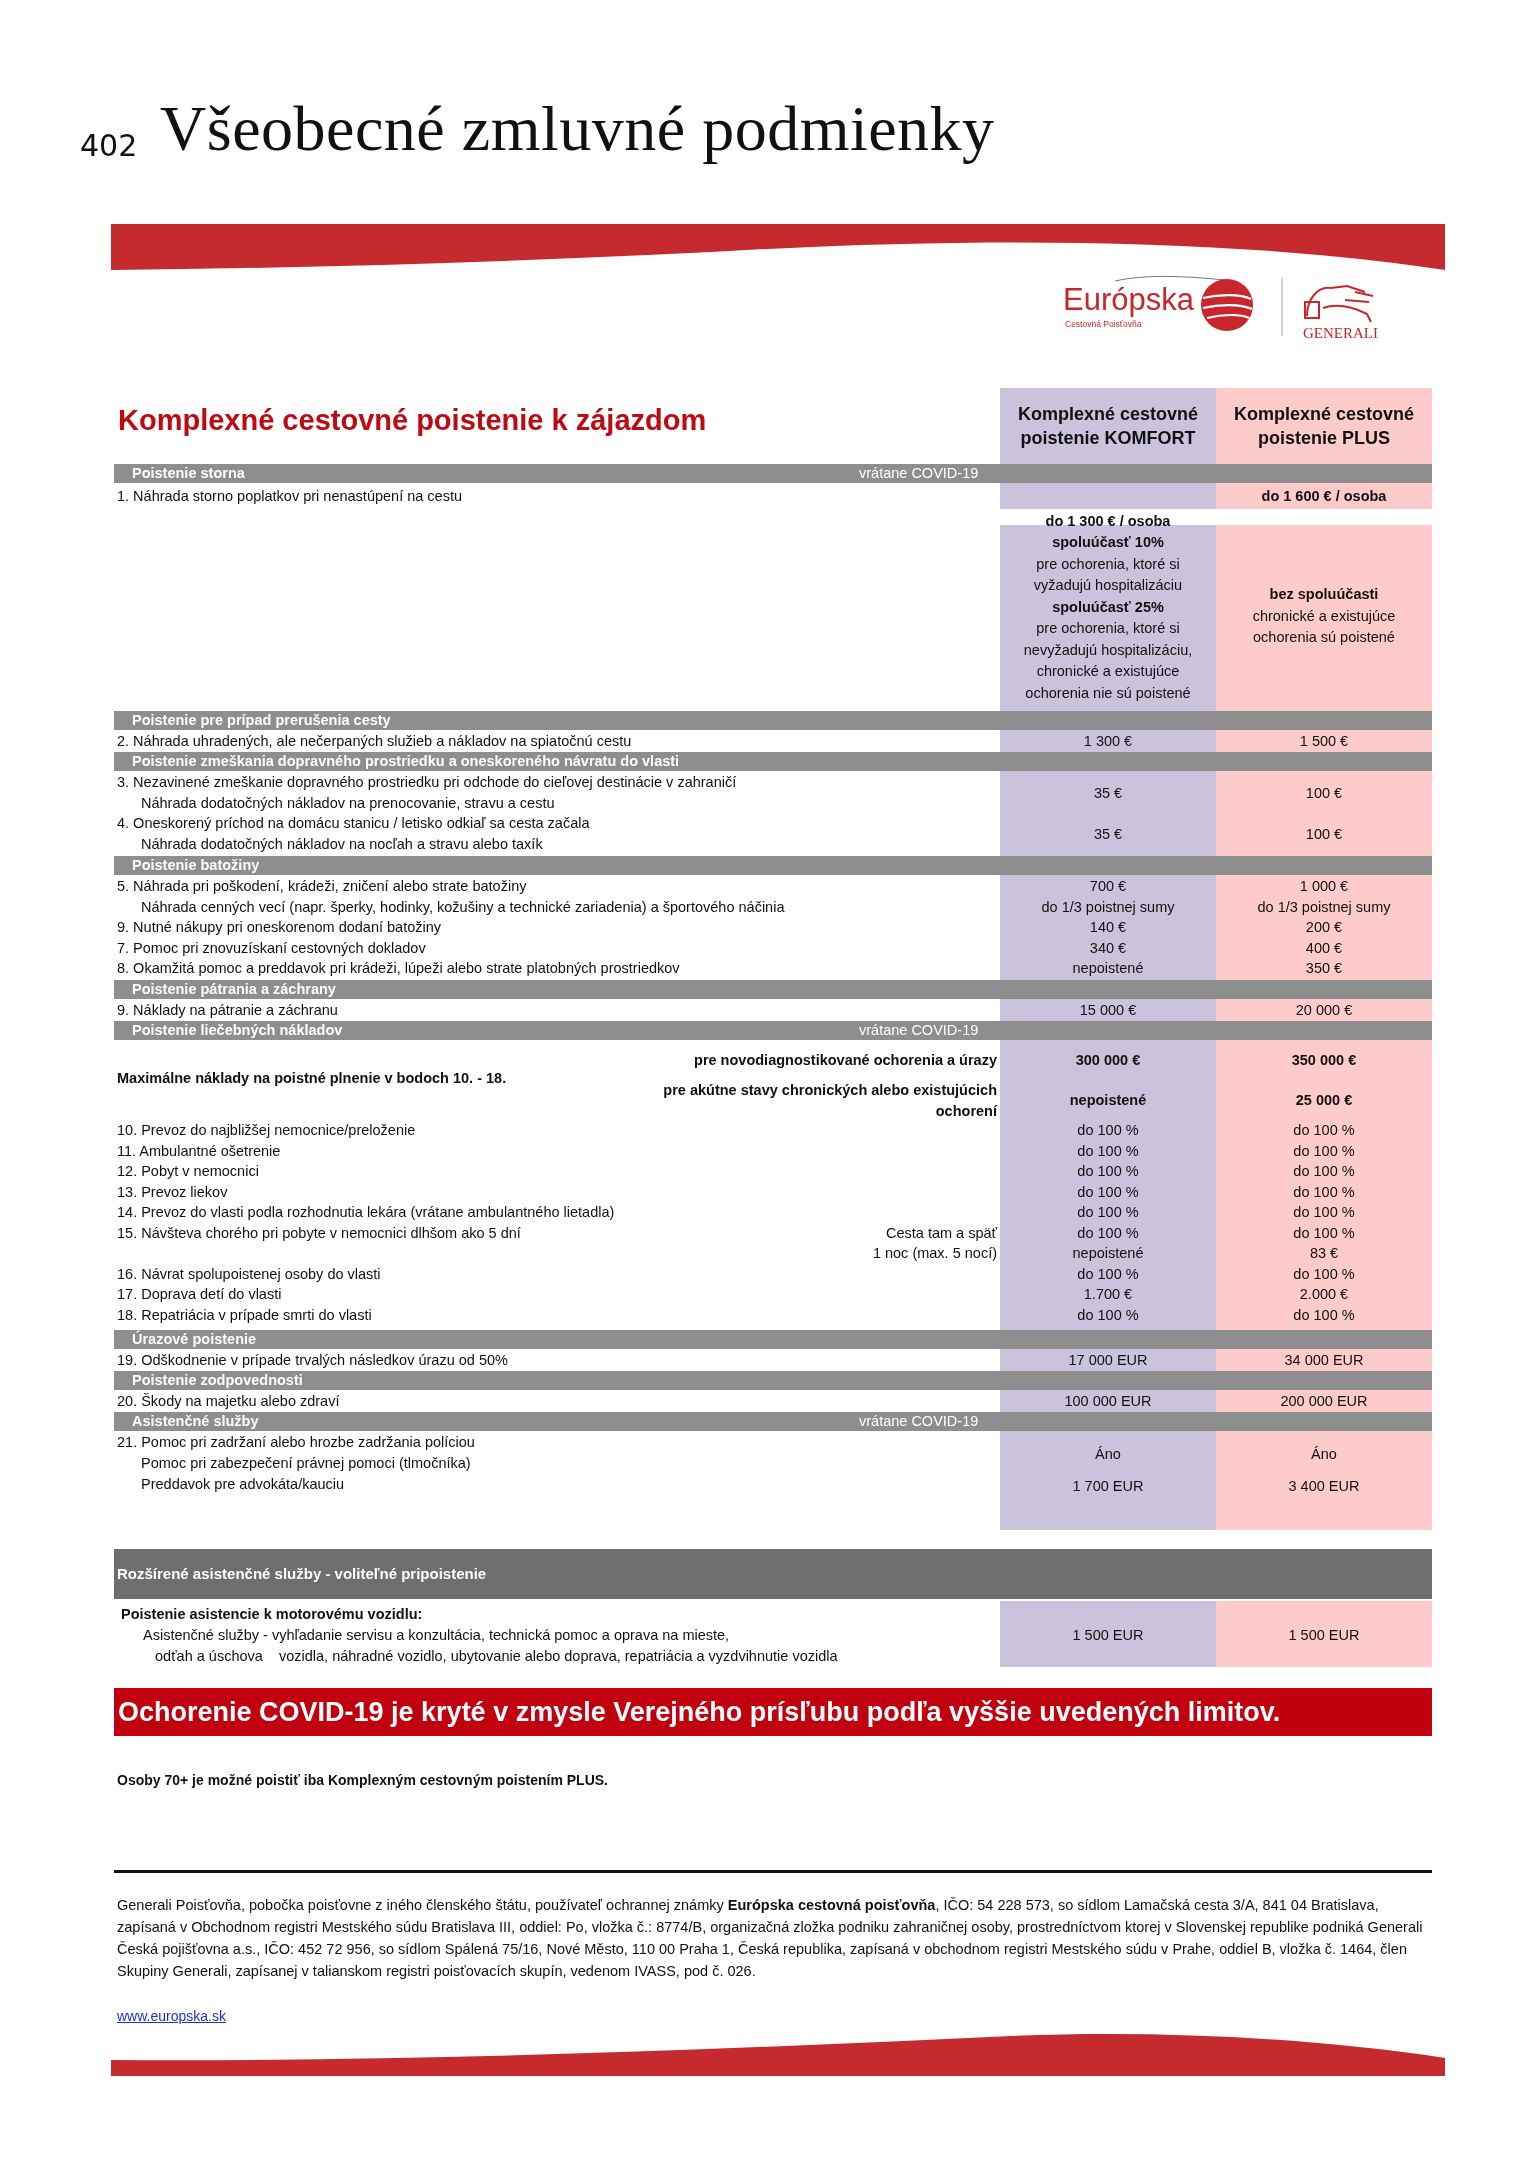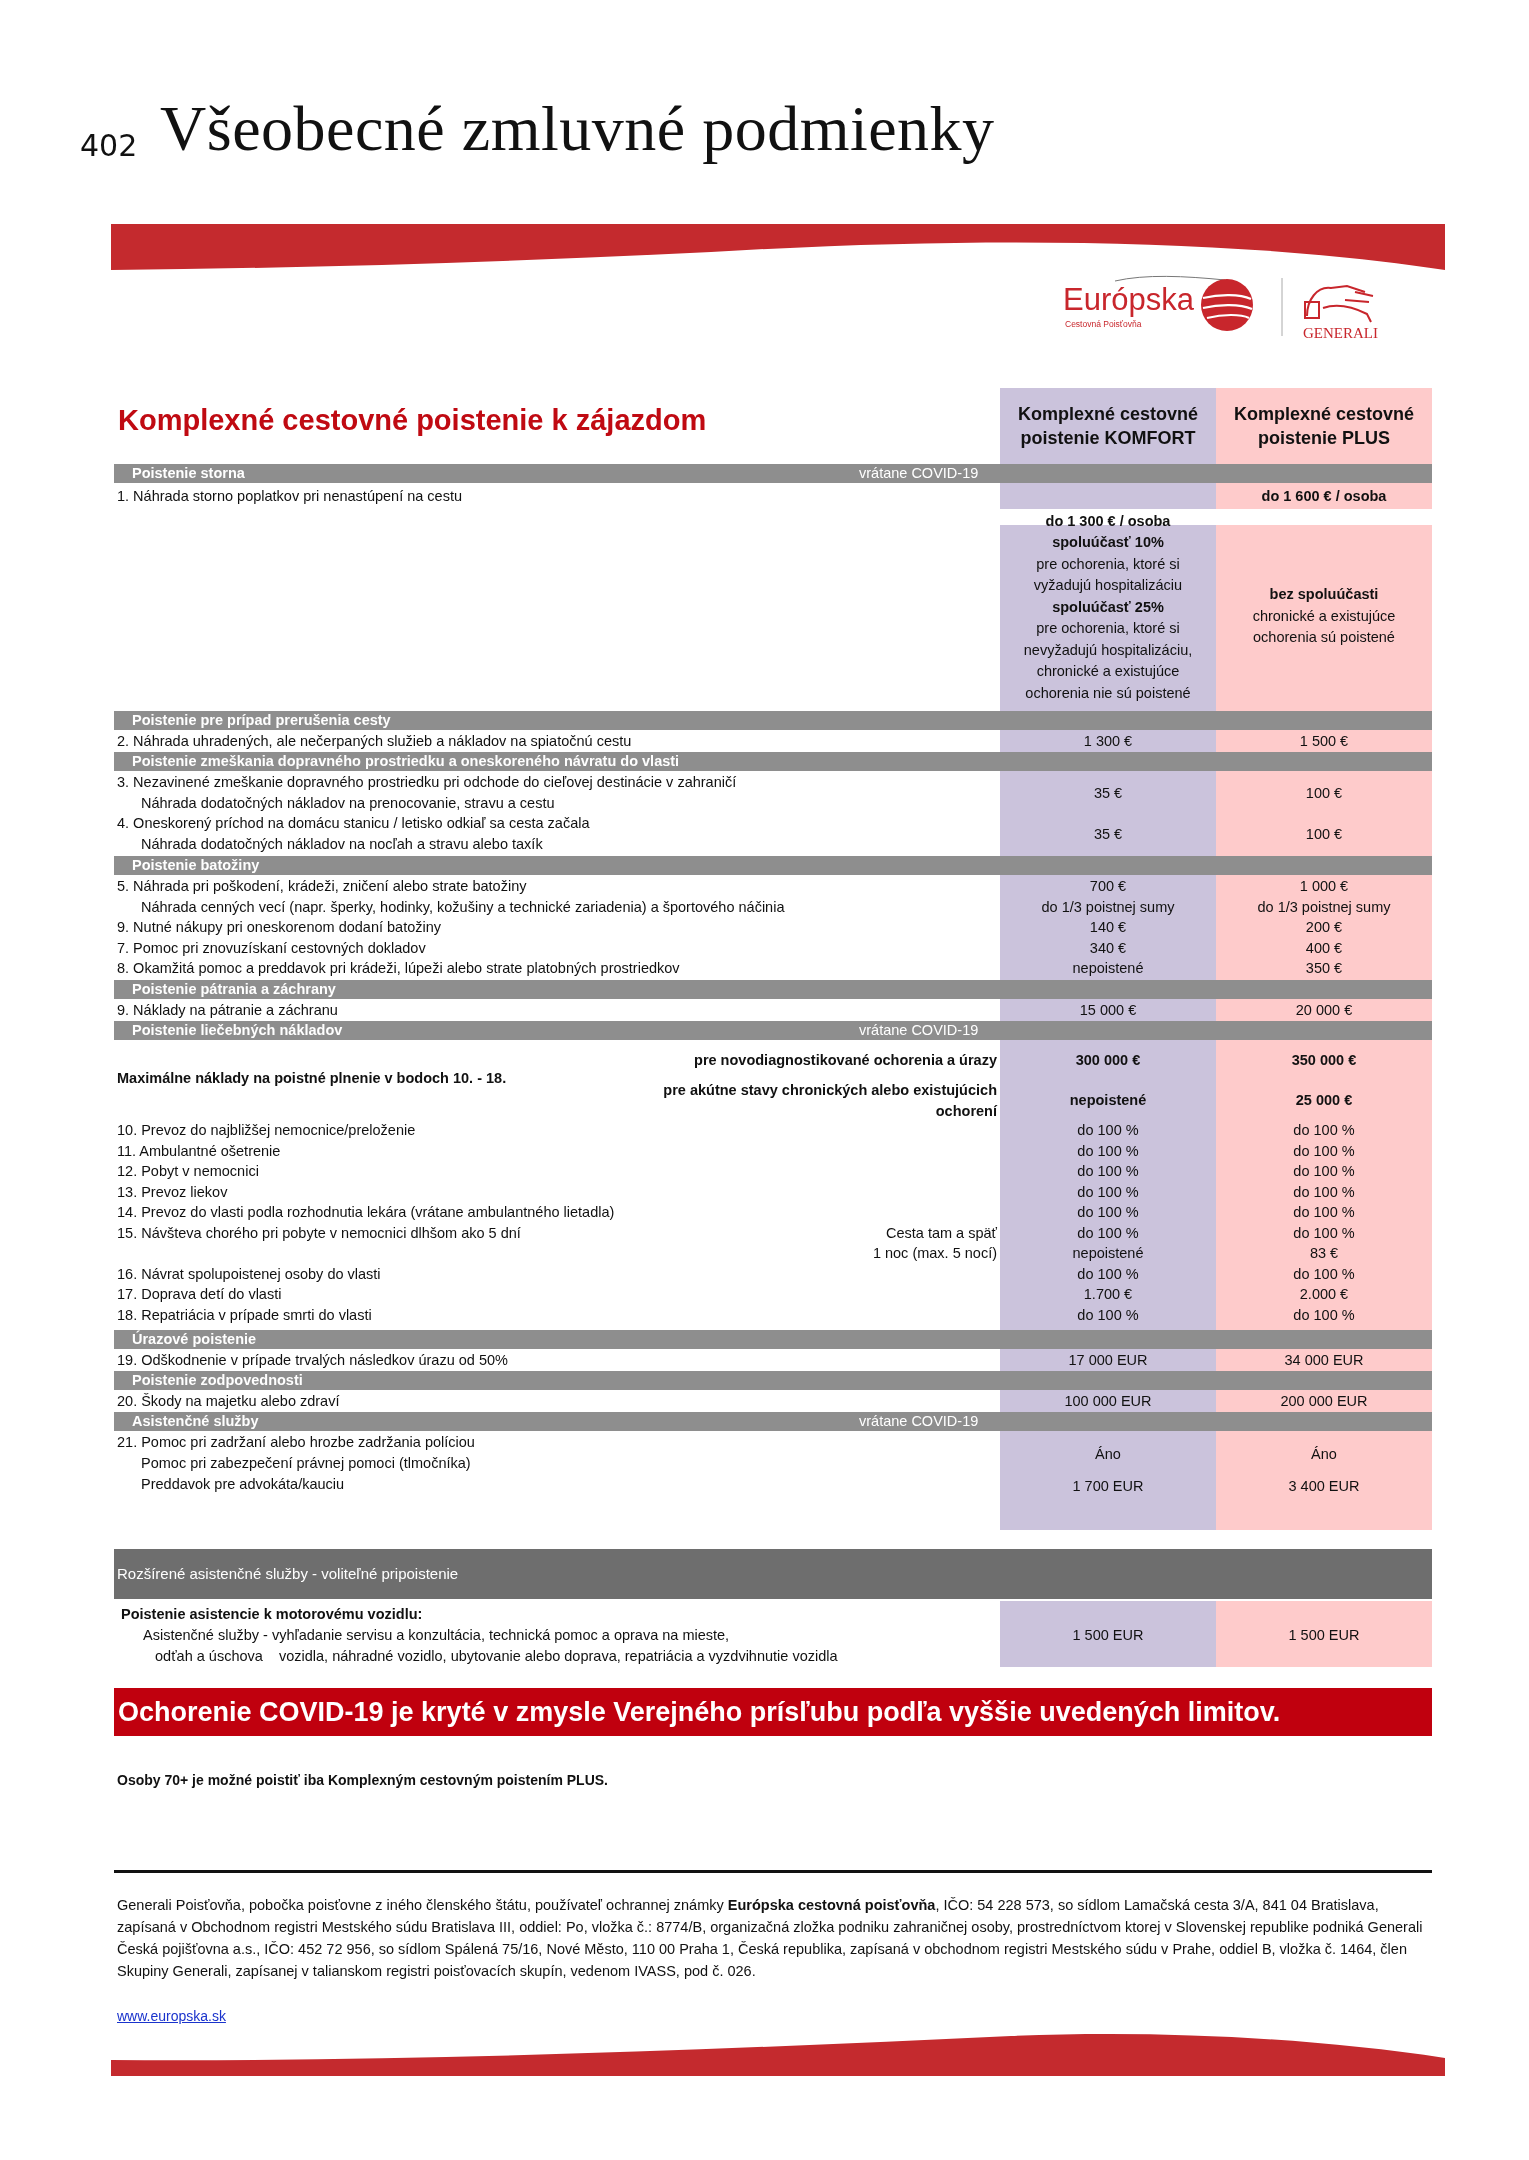--- a/index.html
+++ b/index.html
@@ -21,7 +21,7 @@
   .cell{font-size:14.5px;text-align:center;line-height:20.5px;white-space:nowrap;}
   .bold{font-weight:bold;}
   .right{text-align:right;}
-  .ext-band{left:114px;top:1549px;width:1318px;height:50px;background:#6e6e6e;color:#fff;font-size:15px;font-weight:normal;line-height:50px;padding-left:3px;box-sizing:border-box;}
+  .ext-band{left:114px;top:1549px;width:1318px;height:50px;background:#6e6e6e;color:#fff;font-size:15px;font-weight:bold;line-height:50px;padding-left:3px;box-sizing:border-box;}
   .covid-bar{left:114px;top:1688px;width:1318px;height:48px;background:#c0000e;color:#fff;font-size:27px;font-weight:bold;line-height:48px;padding-left:4px;box-sizing:border-box;white-space:nowrap;}
   .note70{left:117px;top:1772px;font-size:14px;font-weight:bold;}
   .rule{left:114px;top:1870px;width:1318px;height:3px;background:#111;}

